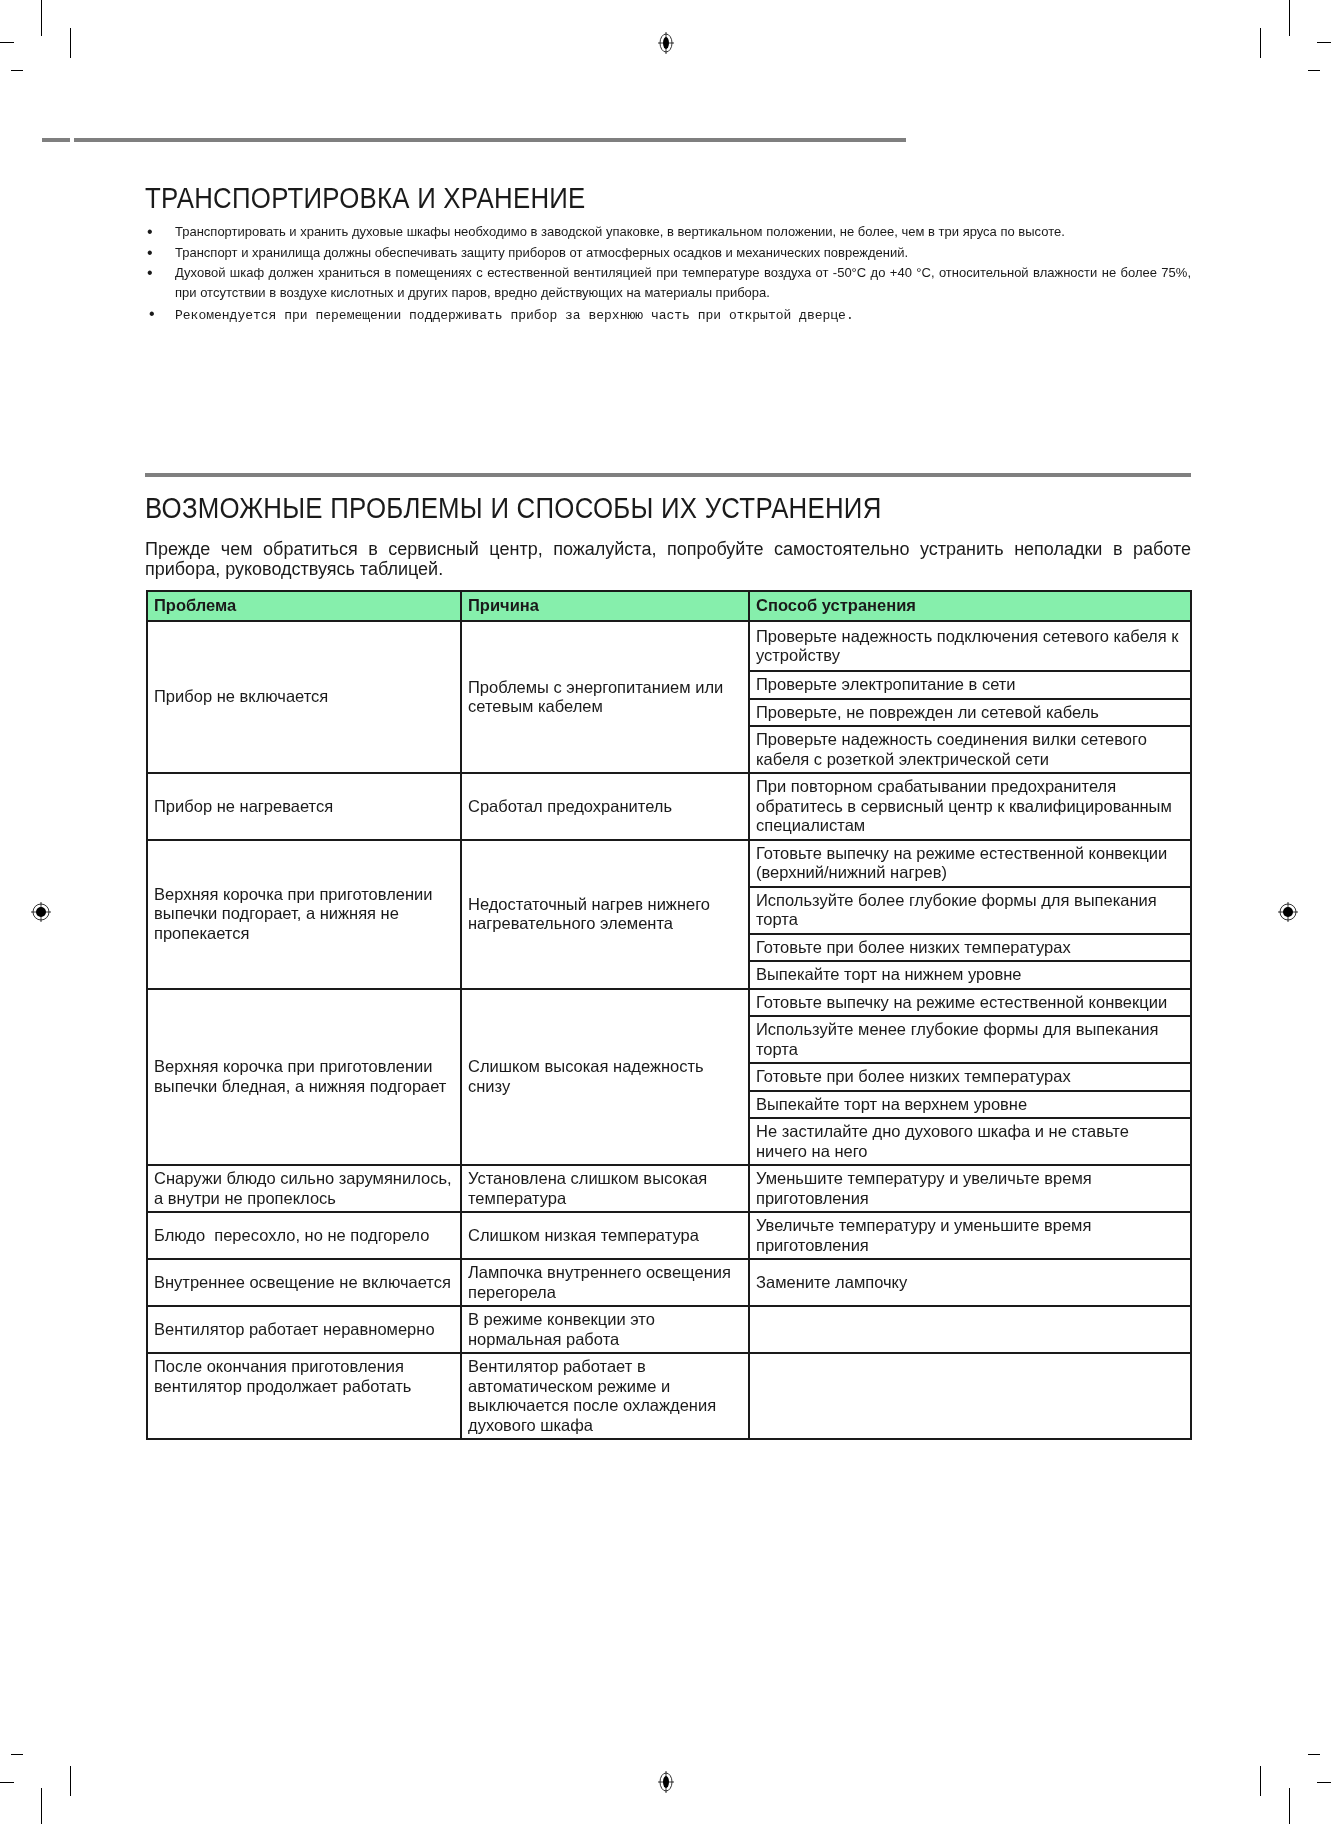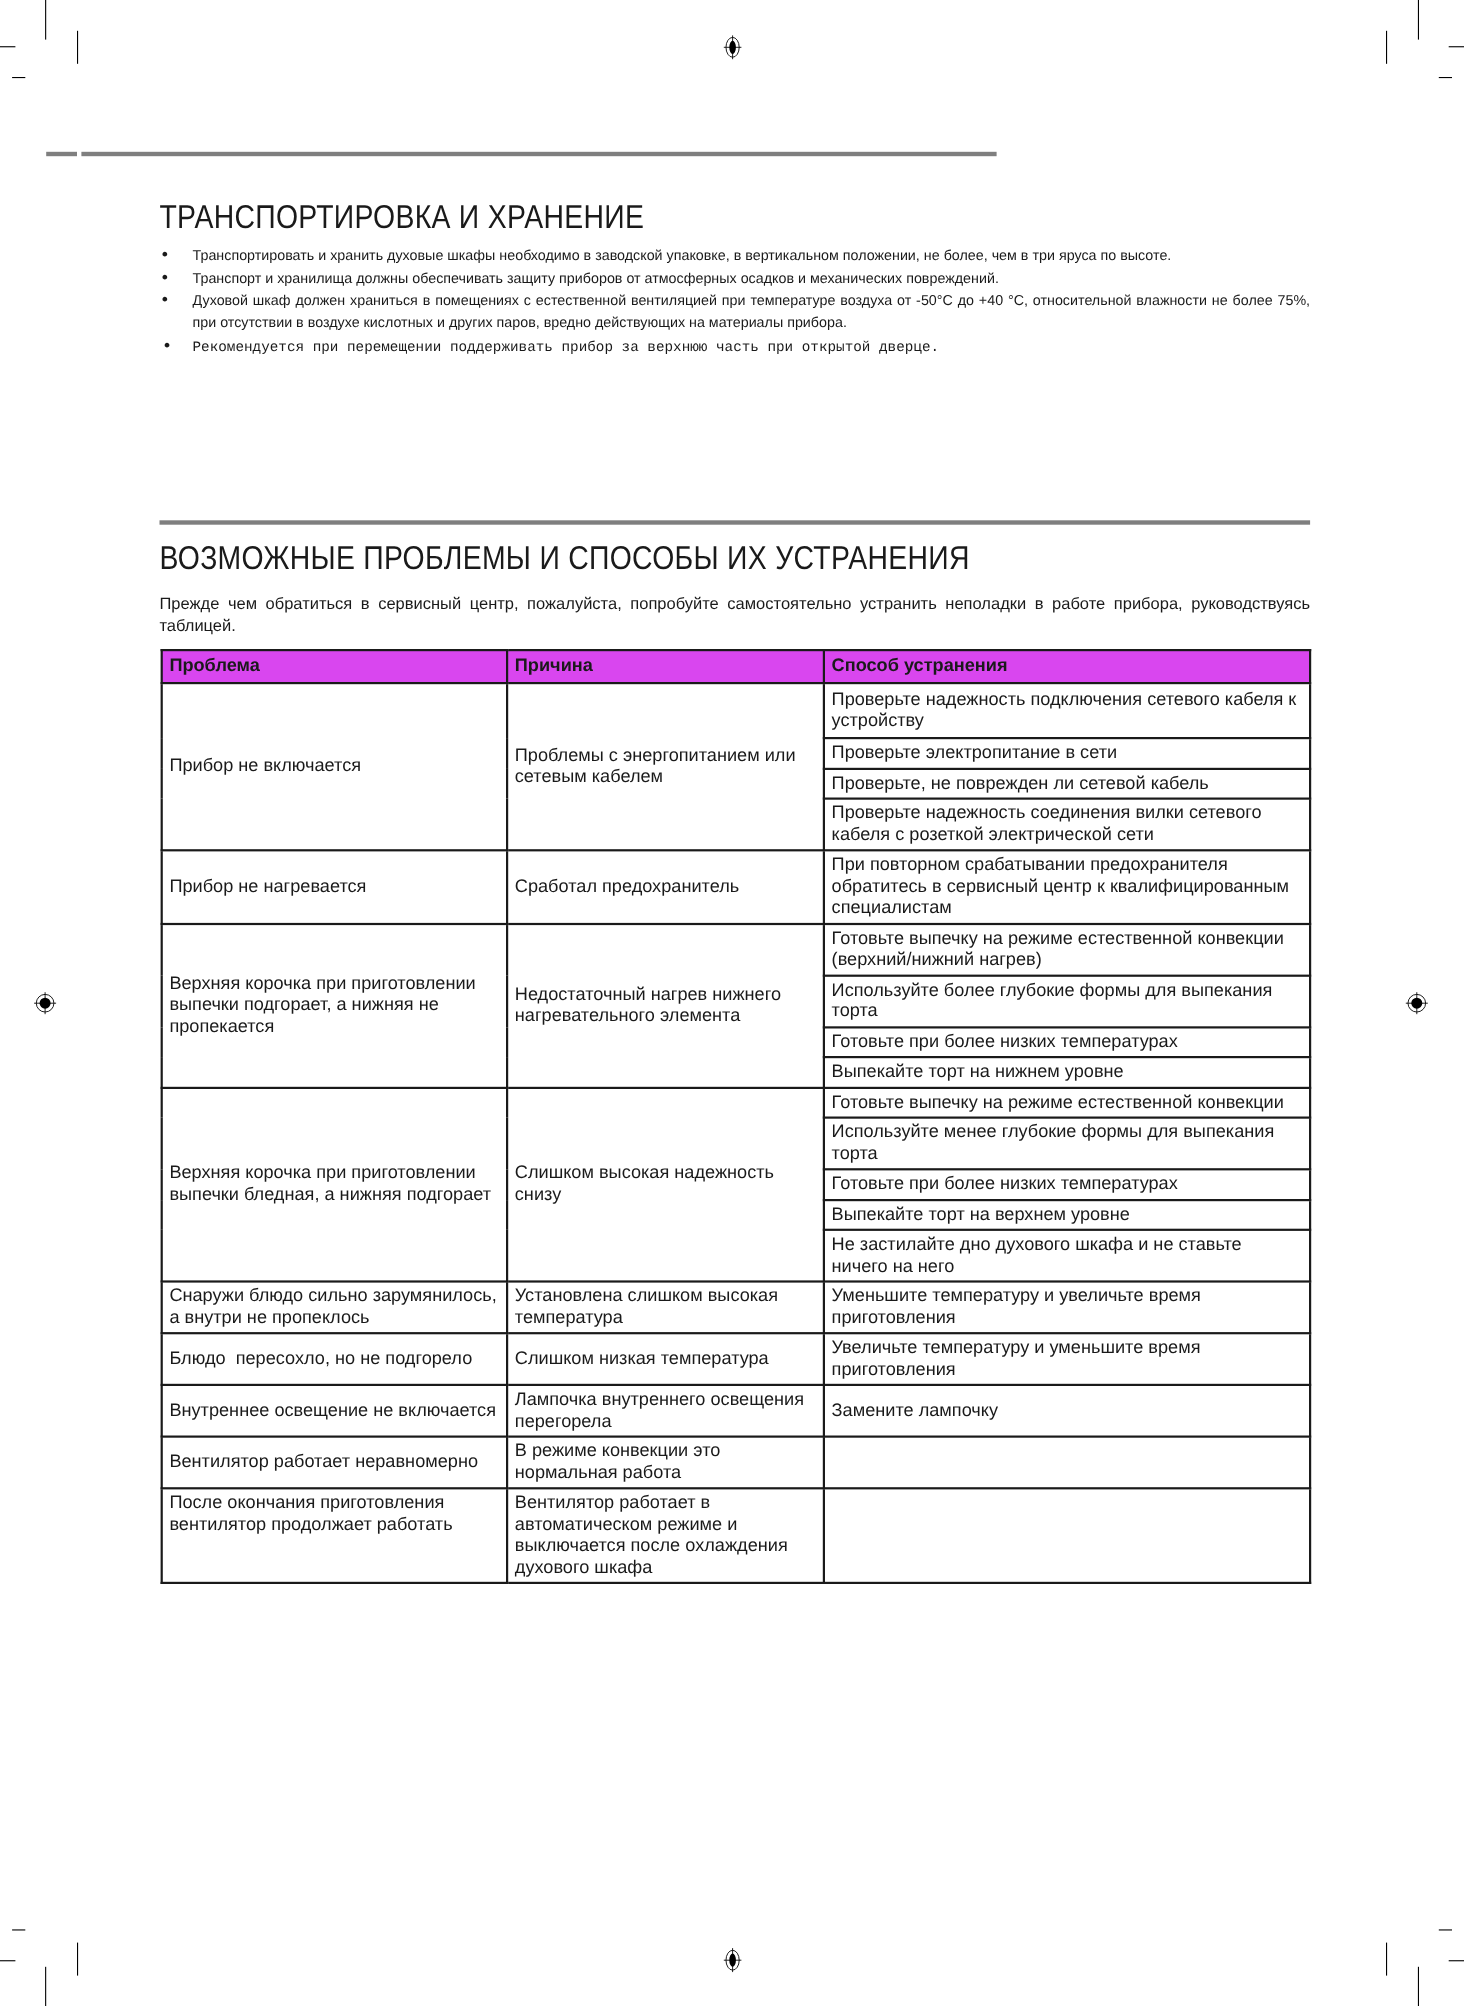--- a/index.html
+++ b/index.html
@@ -19,7 +19,7 @@
                   margin-bottom: 1px; text-align: justify; }
   ul.bullets li.gap { margin-top: 4px; font-family: Liberation Mono, monospace; }
   ul.bullets li::before { content: "\2022"; position: absolute; left: 2px; top: 0; font-size: 16px; }
-  .intro { position: absolute; left: 145px; top: 540px; width: 1046px; font-size: 15px; line-height: 19.5px; text-align: justify; }
+  .intro { position: absolute; left: 145px; top: 540px; width: 1046px; font-size: 18px; line-height: 19.5px; text-align: justify; }
   table.tbl { position: absolute; left: 146px; top: 590px; width: 1044px; border-collapse: collapse;
               table-layout: fixed; font-size: 16.5px; line-height: 19.5px; }
   table.tbl th, table.tbl td { border: 2px solid #1a1a1a; padding: 3px 6px; vertical-align: middle; text-align: left; }

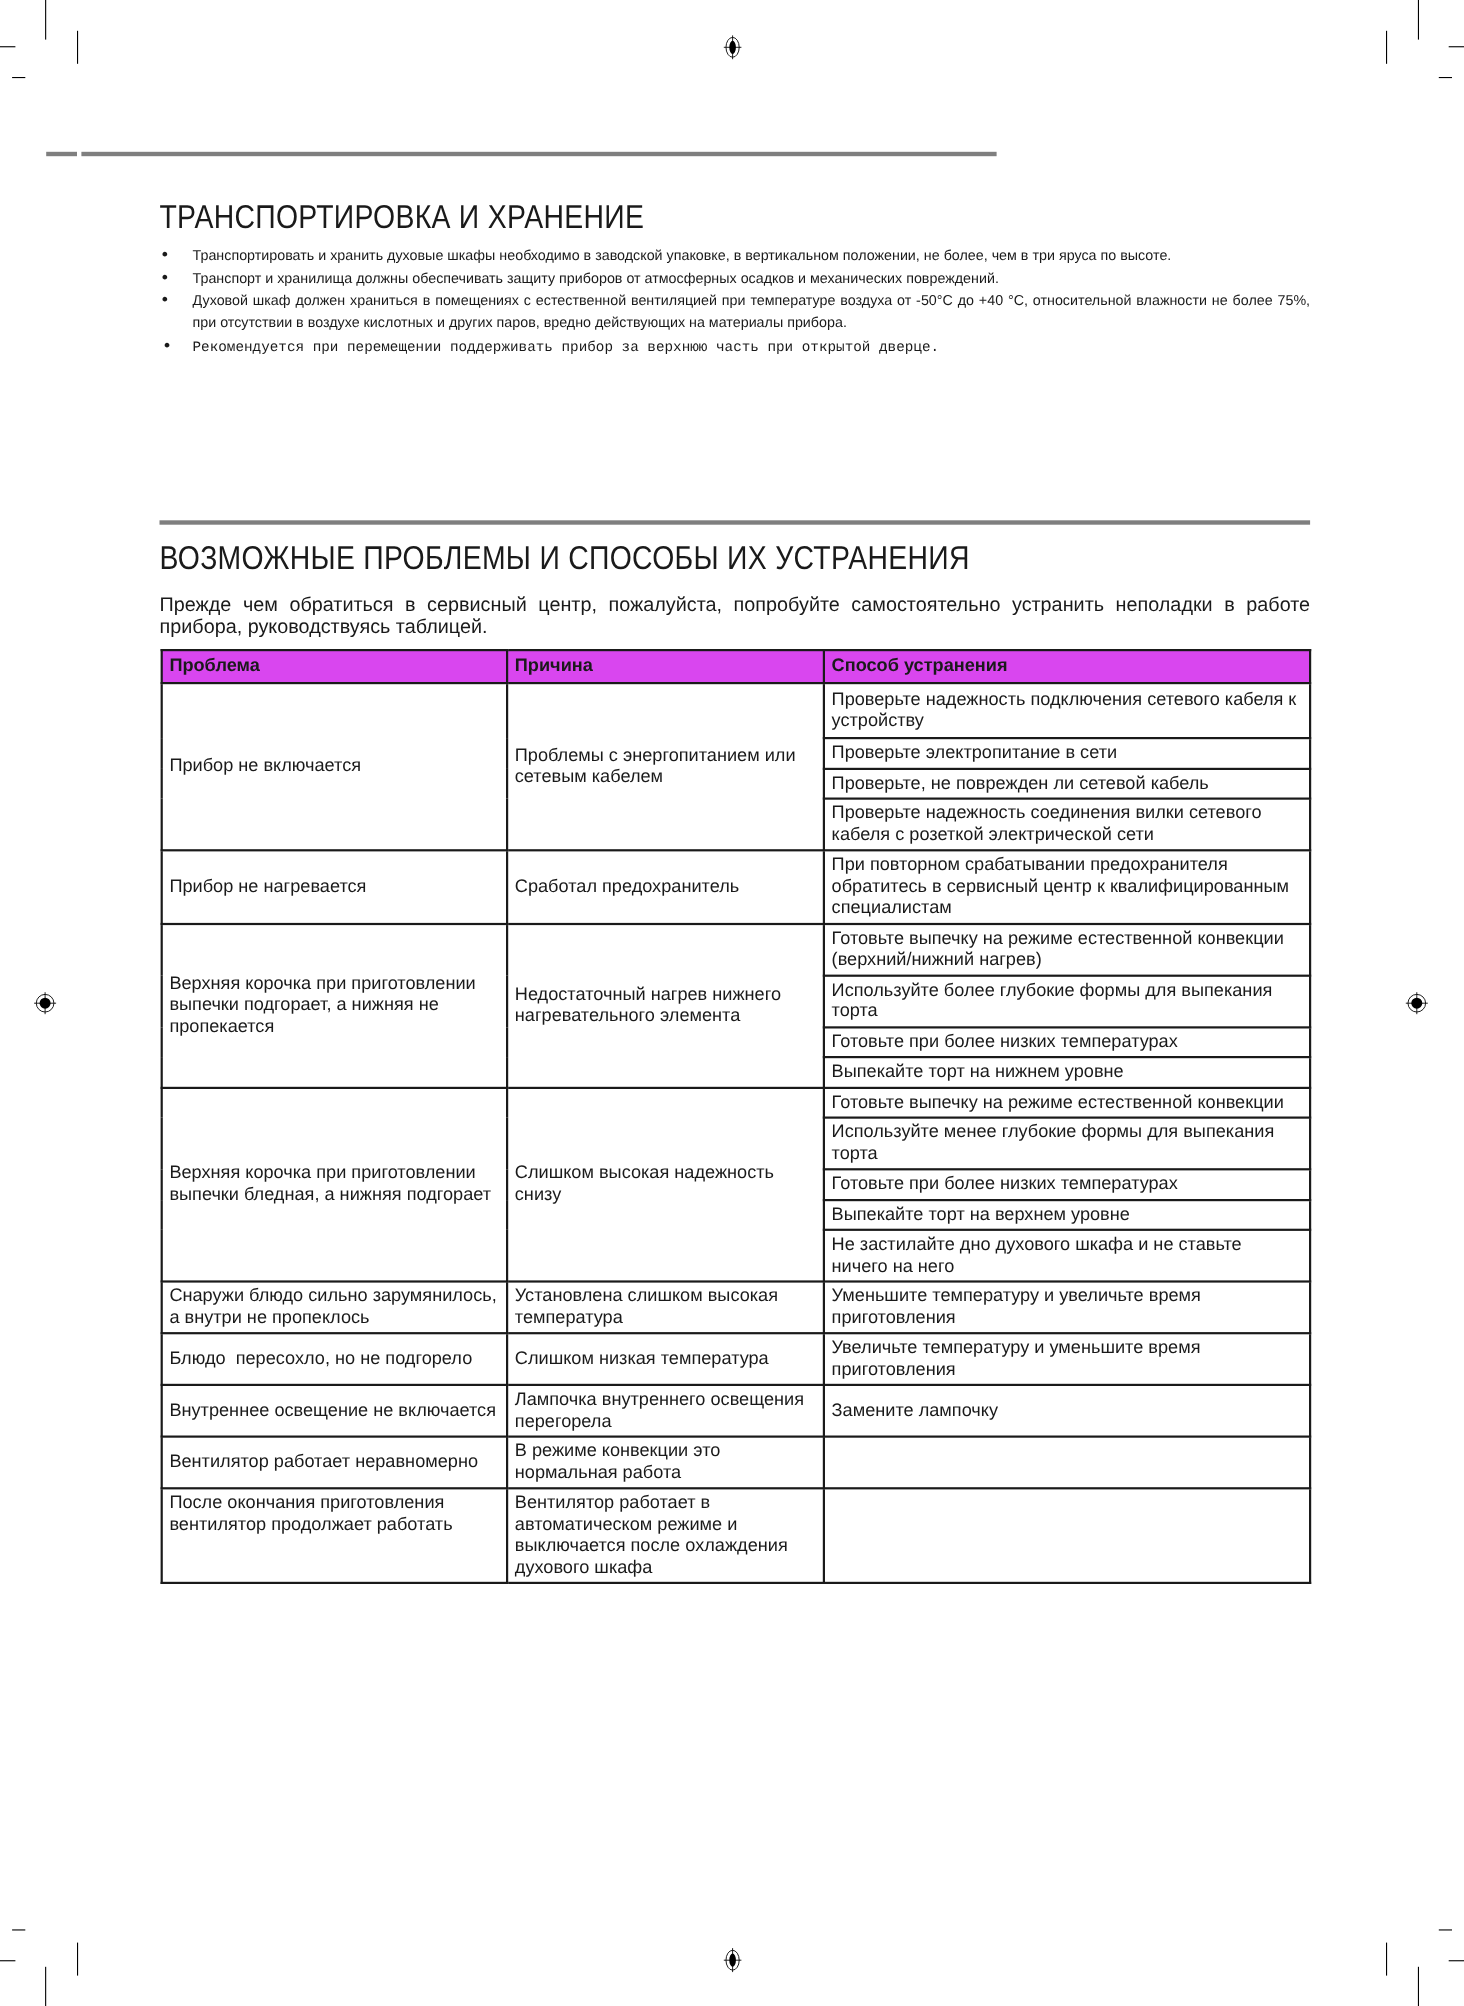--- a/index.html
+++ b/index.html
@@ -23,7 +23,7 @@
   table.tbl { position: absolute; left: 146px; top: 590px; width: 1044px; border-collapse: collapse;
               table-layout: fixed; font-size: 16.5px; line-height: 19.5px; }
   table.tbl th, table.tbl td { border: 2px solid #1a1a1a; padding: 3px 6px; vertical-align: middle; text-align: left; }
-  table.tbl th { background: #d946ef; font-weight: bold; height: 24px; padding-top: 2px; padding-bottom: 2px; }
+  table.tbl th { background: #86efac; font-weight: bold; height: 24px; padding-top: 2px; padding-bottom: 2px; }
   col.c1 { width: 314px; } col.c2 { width: 288px; } col.c3 { width: 442px; }
   td.sol { vertical-align: top; padding-top: 4px; padding-bottom: 4px; }
 </style>

